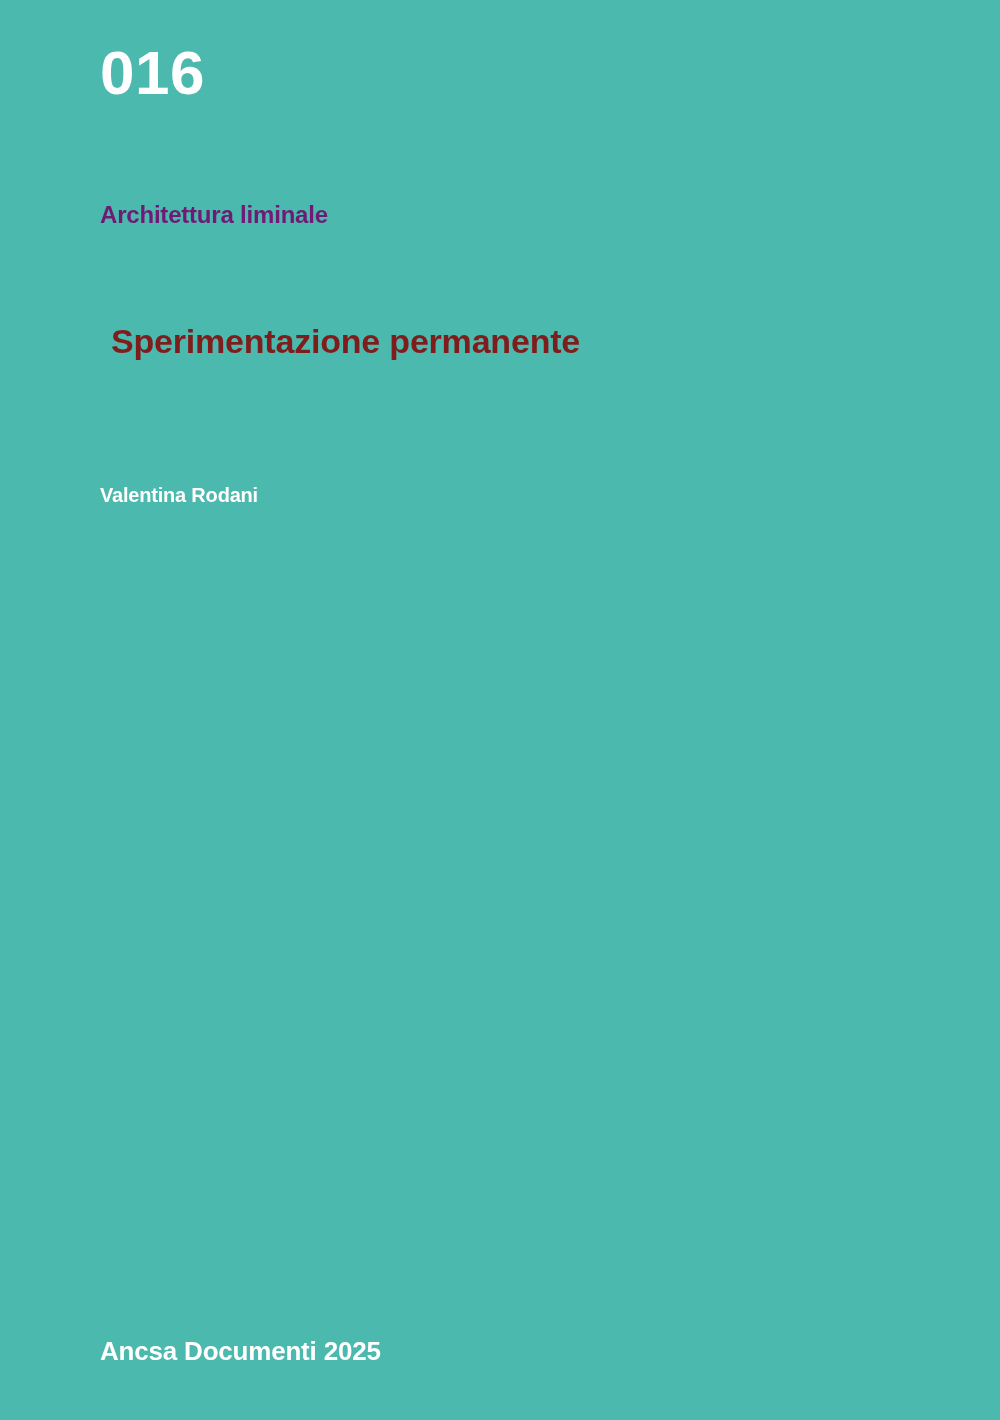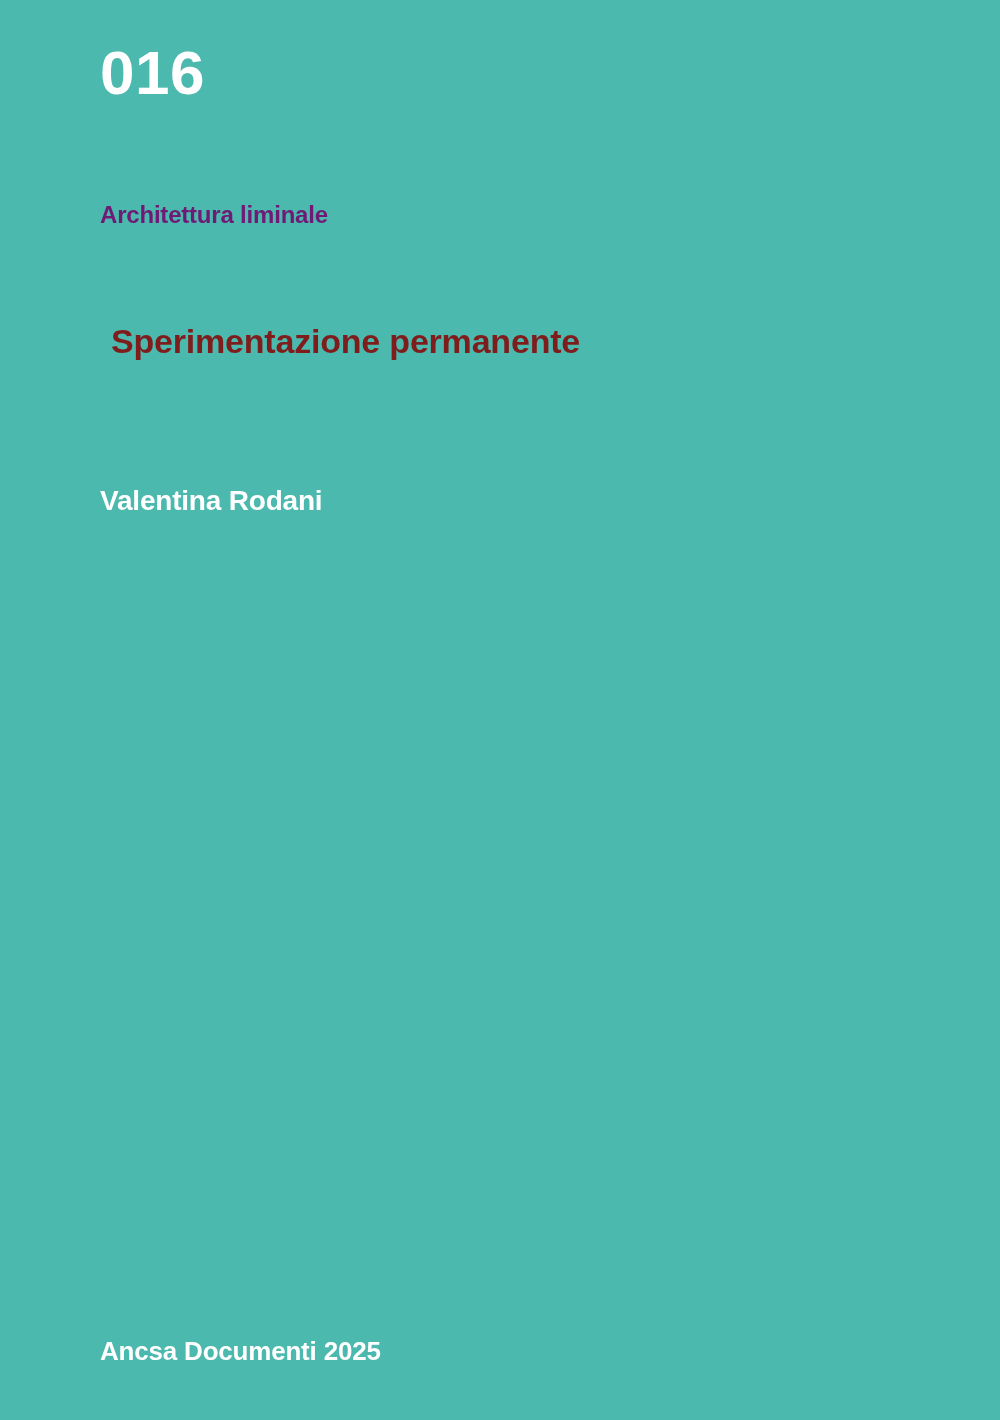--- a/index.html
+++ b/index.html
@@ -56,7 +56,7 @@
     position: absolute;
     left: 100px;
     top: 483px;
-    font-size: 28px;
+    font-size: 20px;
     font-weight: bold;
     color: #ffffff;
     line-height: 1.25;

